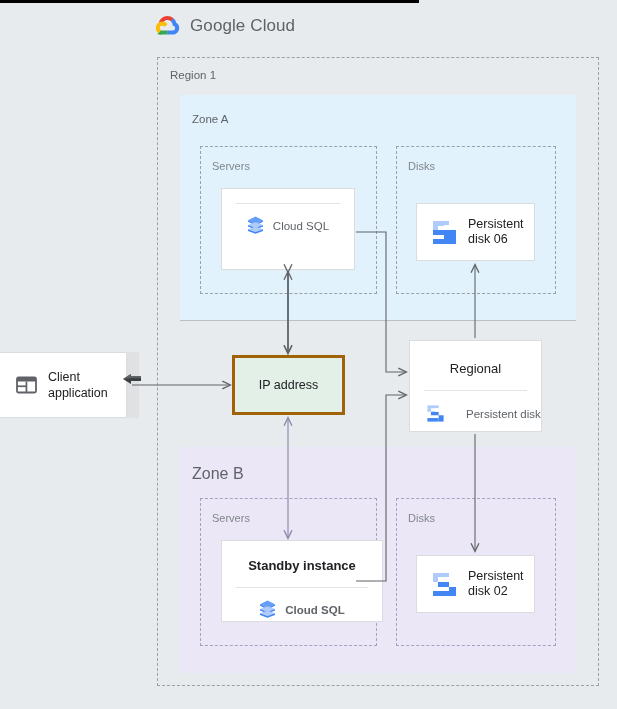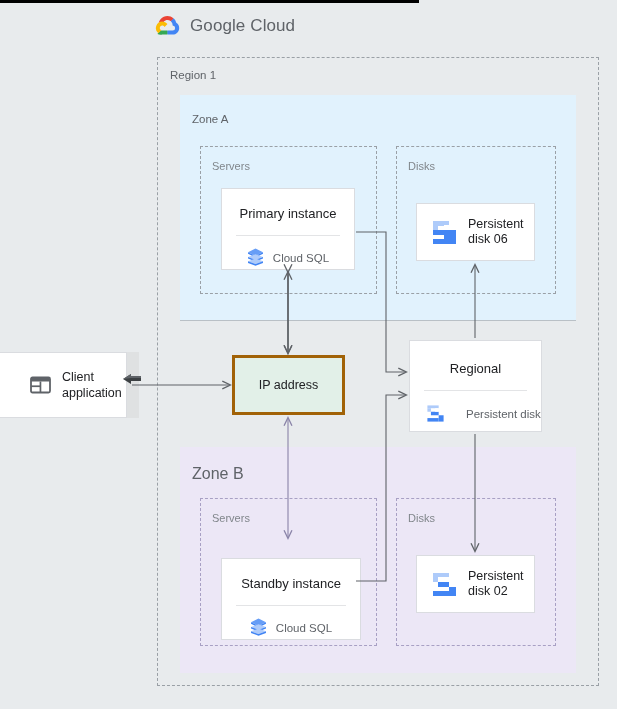--- a/index.html
+++ b/index.html
@@ -131,7 +131,6 @@
 <div class="abs group-label" id="disks-a-label">Disks</div>
 
 <div class="abs card" id="primary-instance">
-  <div class="card-title">Primary instance</div>
   <div class="card-divider"></div>
   <div class="card-sub">
     <span class="sql-ico">

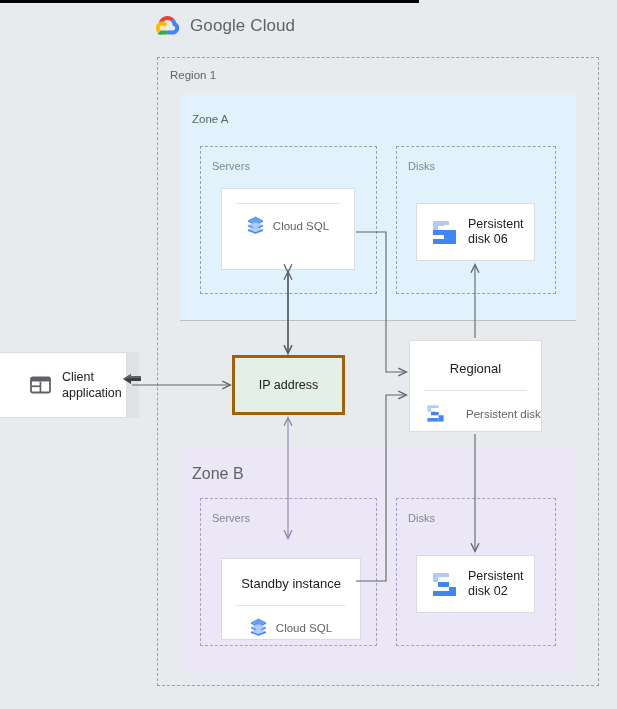--- a/index.html
+++ b/index.html
@@ -84,7 +84,7 @@
   #client-app-bg{left:0;top:352px;width:139px;height:66px;background:#dfe1e2;}
   #client-app{left:0;top:352px;width:127px;height:66px;background:#fff;
       border:1px solid #dadce0;border-left:none;
-      display:flex;align-items:center;gap:11px;padding-left:30px;}
+      display:flex;align-items:center;gap:11px;padding-left:16px;}
   #client-app-label{font-size:12.5px;color:#202124;line-height:16px;}
 
   

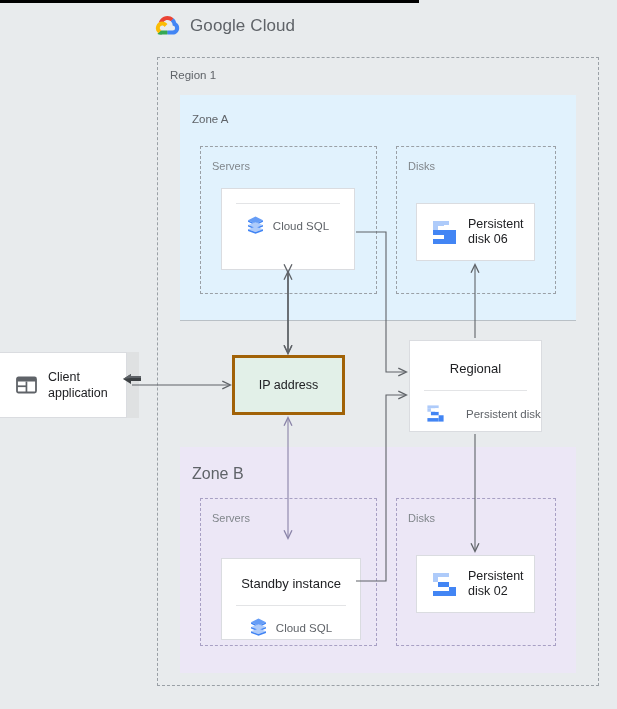--- a/index.html
+++ b/index.html
@@ -58,7 +58,7 @@
   #primary-instance .card-divider{margin:14px 14px 0 14px;}
   #primary-instance .card-sub{margin-top:12px;}
 
-  #standby-instance{left:221px;top:558px;width:140px;height:82px;}
+  #standby-instance{left:221px;top:540px;width:162px;height:82px;font-weight:bold;}
   #standby-instance .card-title{margin-top:17px;}
   #standby-instance .card-divider{margin:14px 14px 0 14px;}
   #standby-instance .card-sub{margin-top:12px;}

